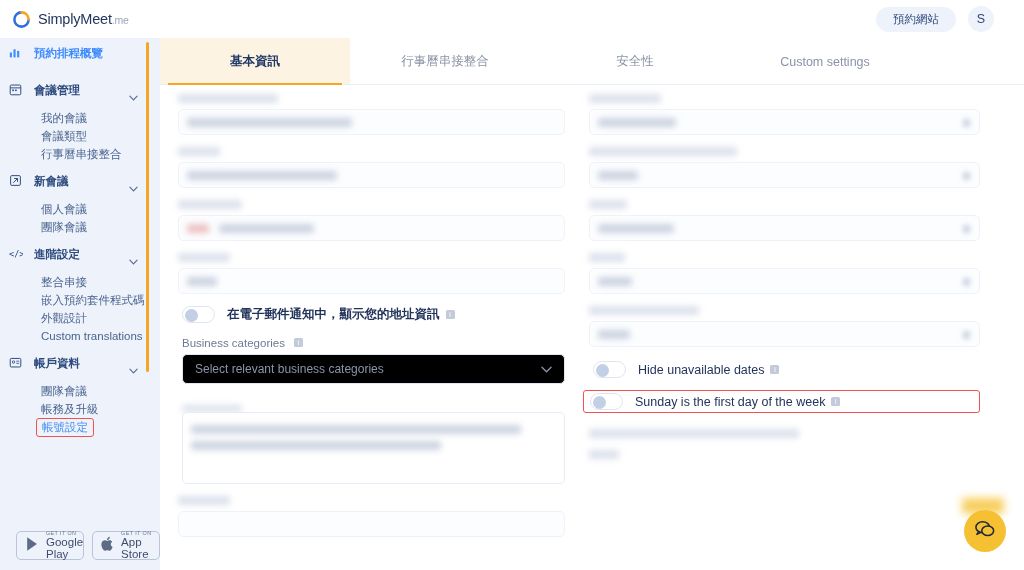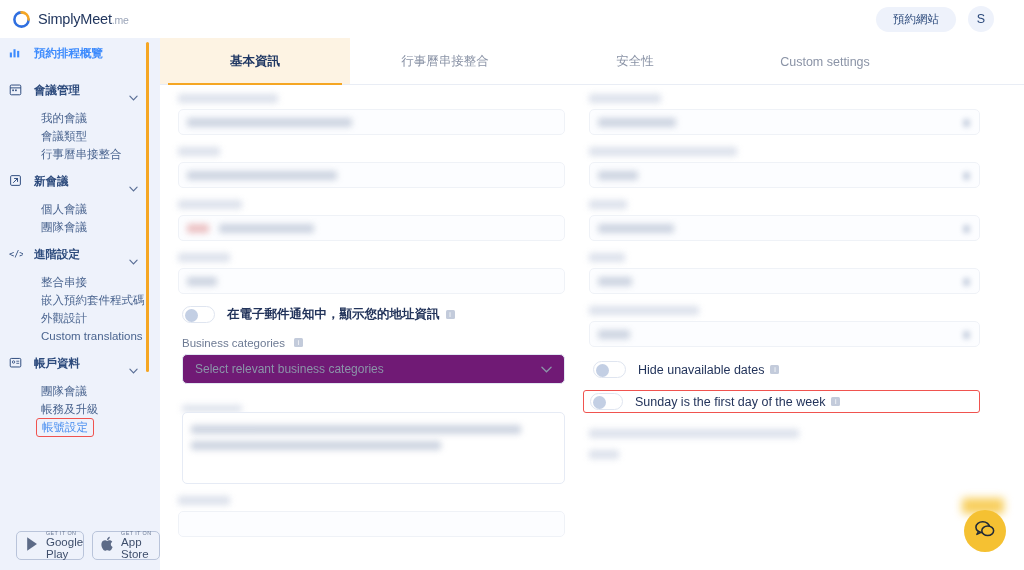--- a/index.html
+++ b/index.html
@@ -137,7 +137,7 @@
   .select-box {
     margin: 0 0 0 4px; height: 30px; border: 1px solid #e2e8f3; border-radius: 5px;
     display: flex; align-items: center; justify-content: space-between;
-    padding: 0 12px; font-size: 12px; color: #8b95a9; cursor: pointer; background:#701a75;
+    padding: 0 12px; font-size: 12px; color: #8b95a9; cursor: pointer; background:#000000;
   }
 
   .hl-box { border: 1.7px solid #f0534f; border-radius: 3px; padding: 2px 6px; margin-left: -6px; }

